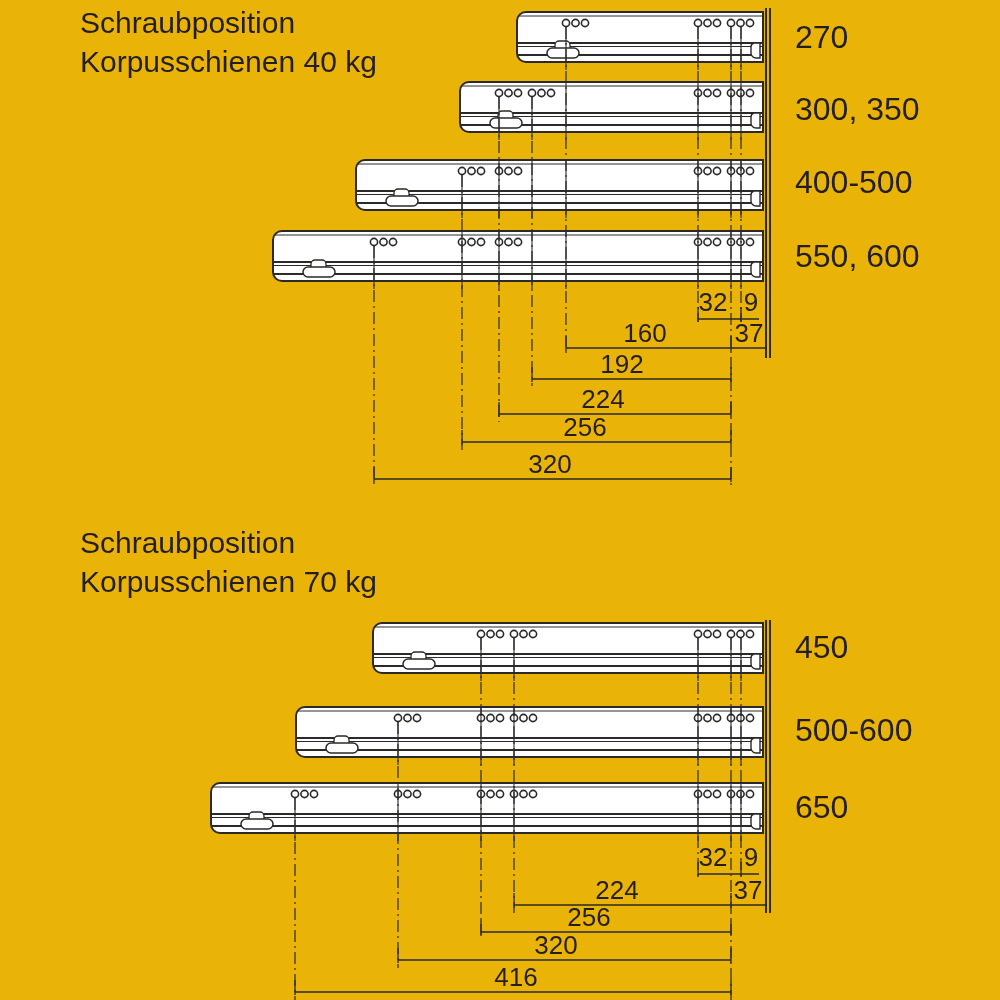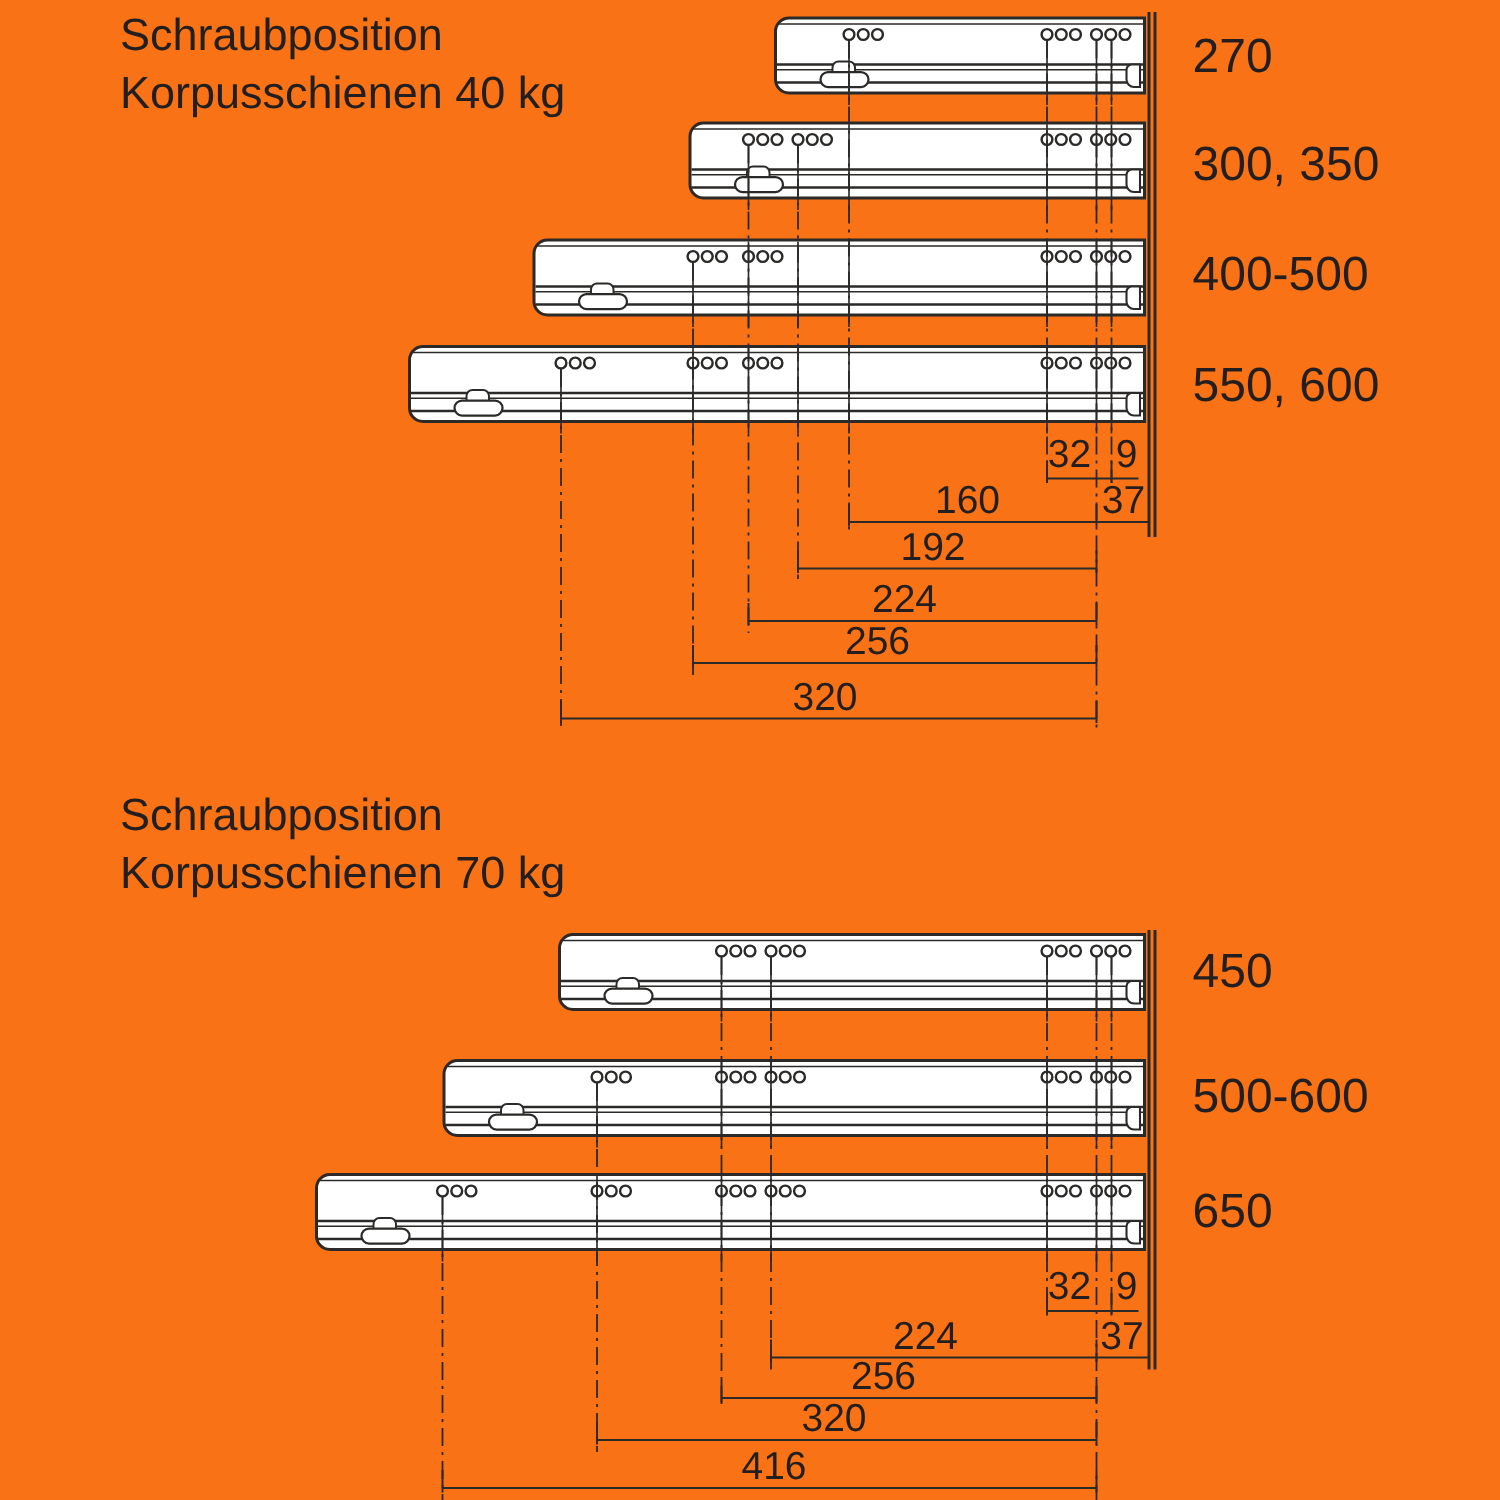--- a/index.html
+++ b/index.html
@@ -3,7 +3,7 @@
 <meta charset="utf-8">
 <style>
   html,body{margin:0;padding:0;background:#ffffff;}
-  #stage{width:1000px;height:1000px;position:relative;background:#f97316;}
+  #stage{width:1000px;height:1000px;position:relative;background:#eab308;}
   svg{display:block;}
   text{font-family:"Liberation Sans", sans-serif;fill:#231f20;}
   .title{font-size:30px;}

